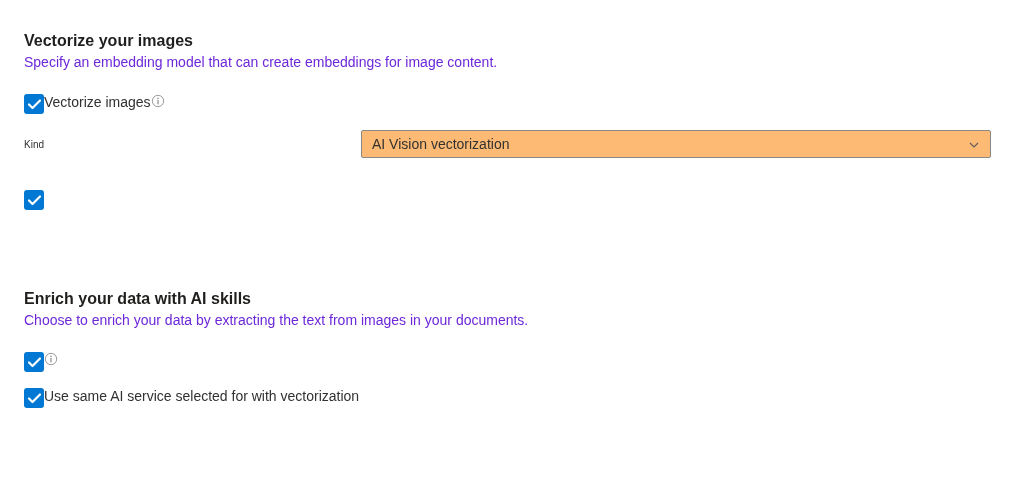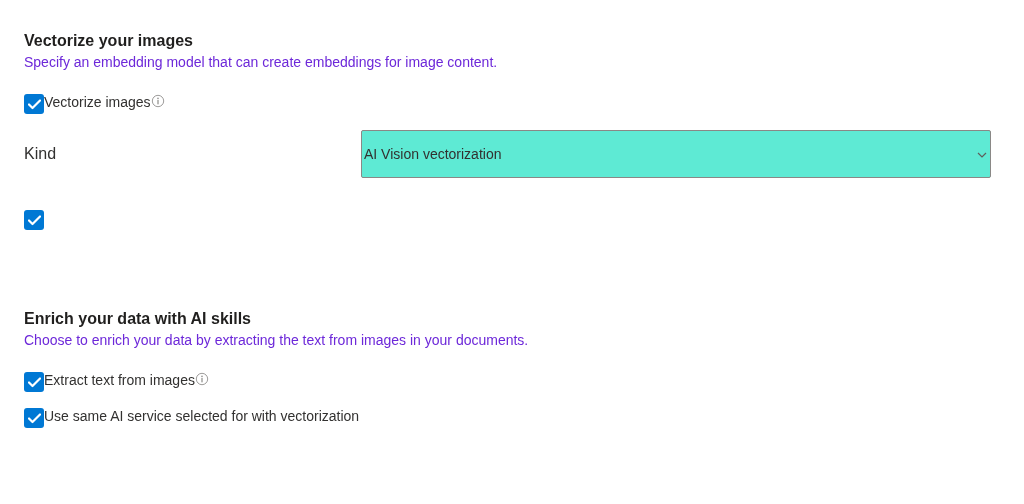--- a/index.html
+++ b/index.html
@@ -69,7 +69,7 @@
       margin-bottom: 32px;
     }
     .field-label {
-      font-size: 16px;
+      font-size: 10px;
       color: #323130;
       width: 337px;
       flex-shrink: 0;

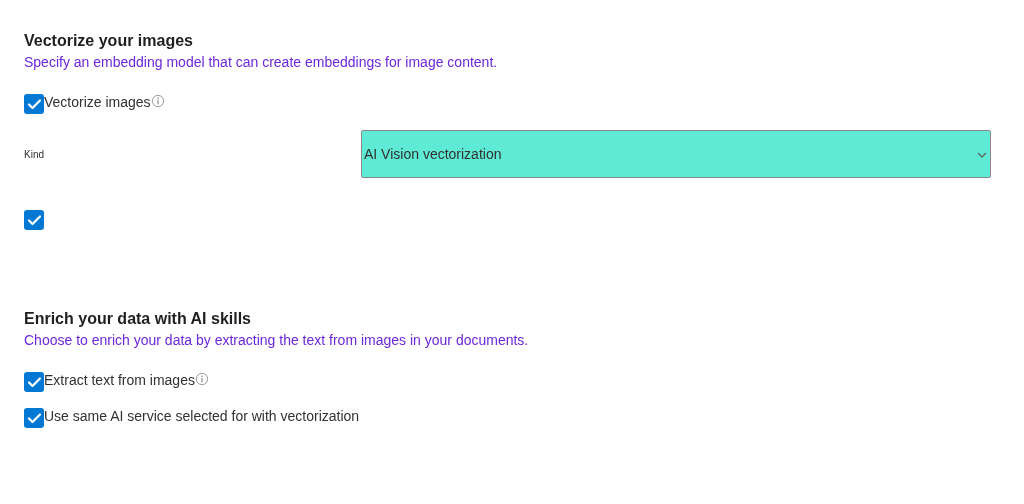--- a/index.html
+++ b/index.html
@@ -77,16 +77,16 @@
     .dropdown {
       flex: 1;
       max-width: 630px;
-      height: 48px;
+      height: 28px;
       border: 1px solid #8a8886;
       border-radius: 2px;
       display: flex;
       align-items: center;
       justify-content: space-between;
-      padding: 0 2px;
+      padding: 0 10px;
       font-size: 14px;
       color: #323130;
-      background: #5eead4;
+      background: #fdba74;
       cursor: pointer;
     }
     .dropdown .chev {

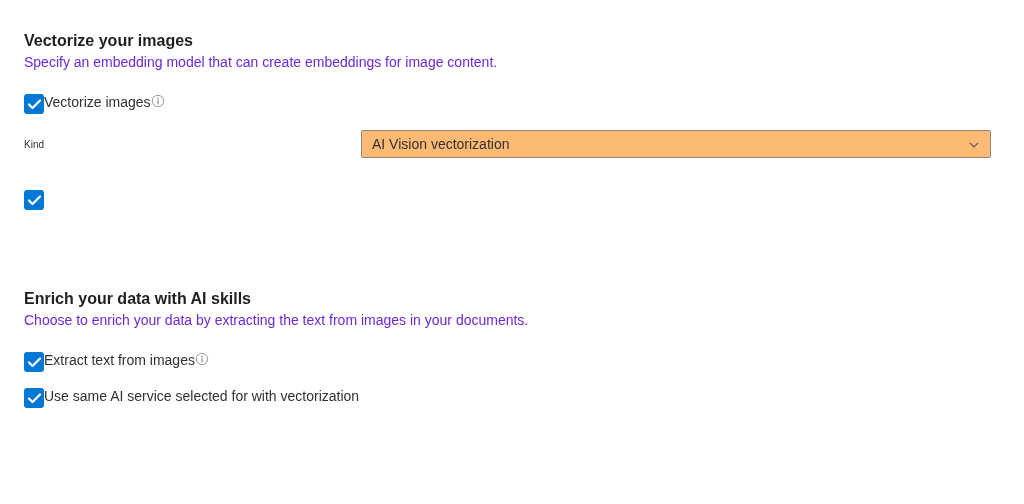--- a/index.html
+++ b/index.html
@@ -155,7 +155,6 @@
         <polyline points="1,5.5 4.5,9 12,1.5"></polyline>
       </svg>
   </div>
-  <span class="checkbox-label">Extract text from images</span>
   <span class="info-icon">
     <svg viewBox="0 0 16 16">
         <circle cx="8" cy="8" r="6.5" fill="none" stroke="#605e5c" stroke-width="1"></circle>

